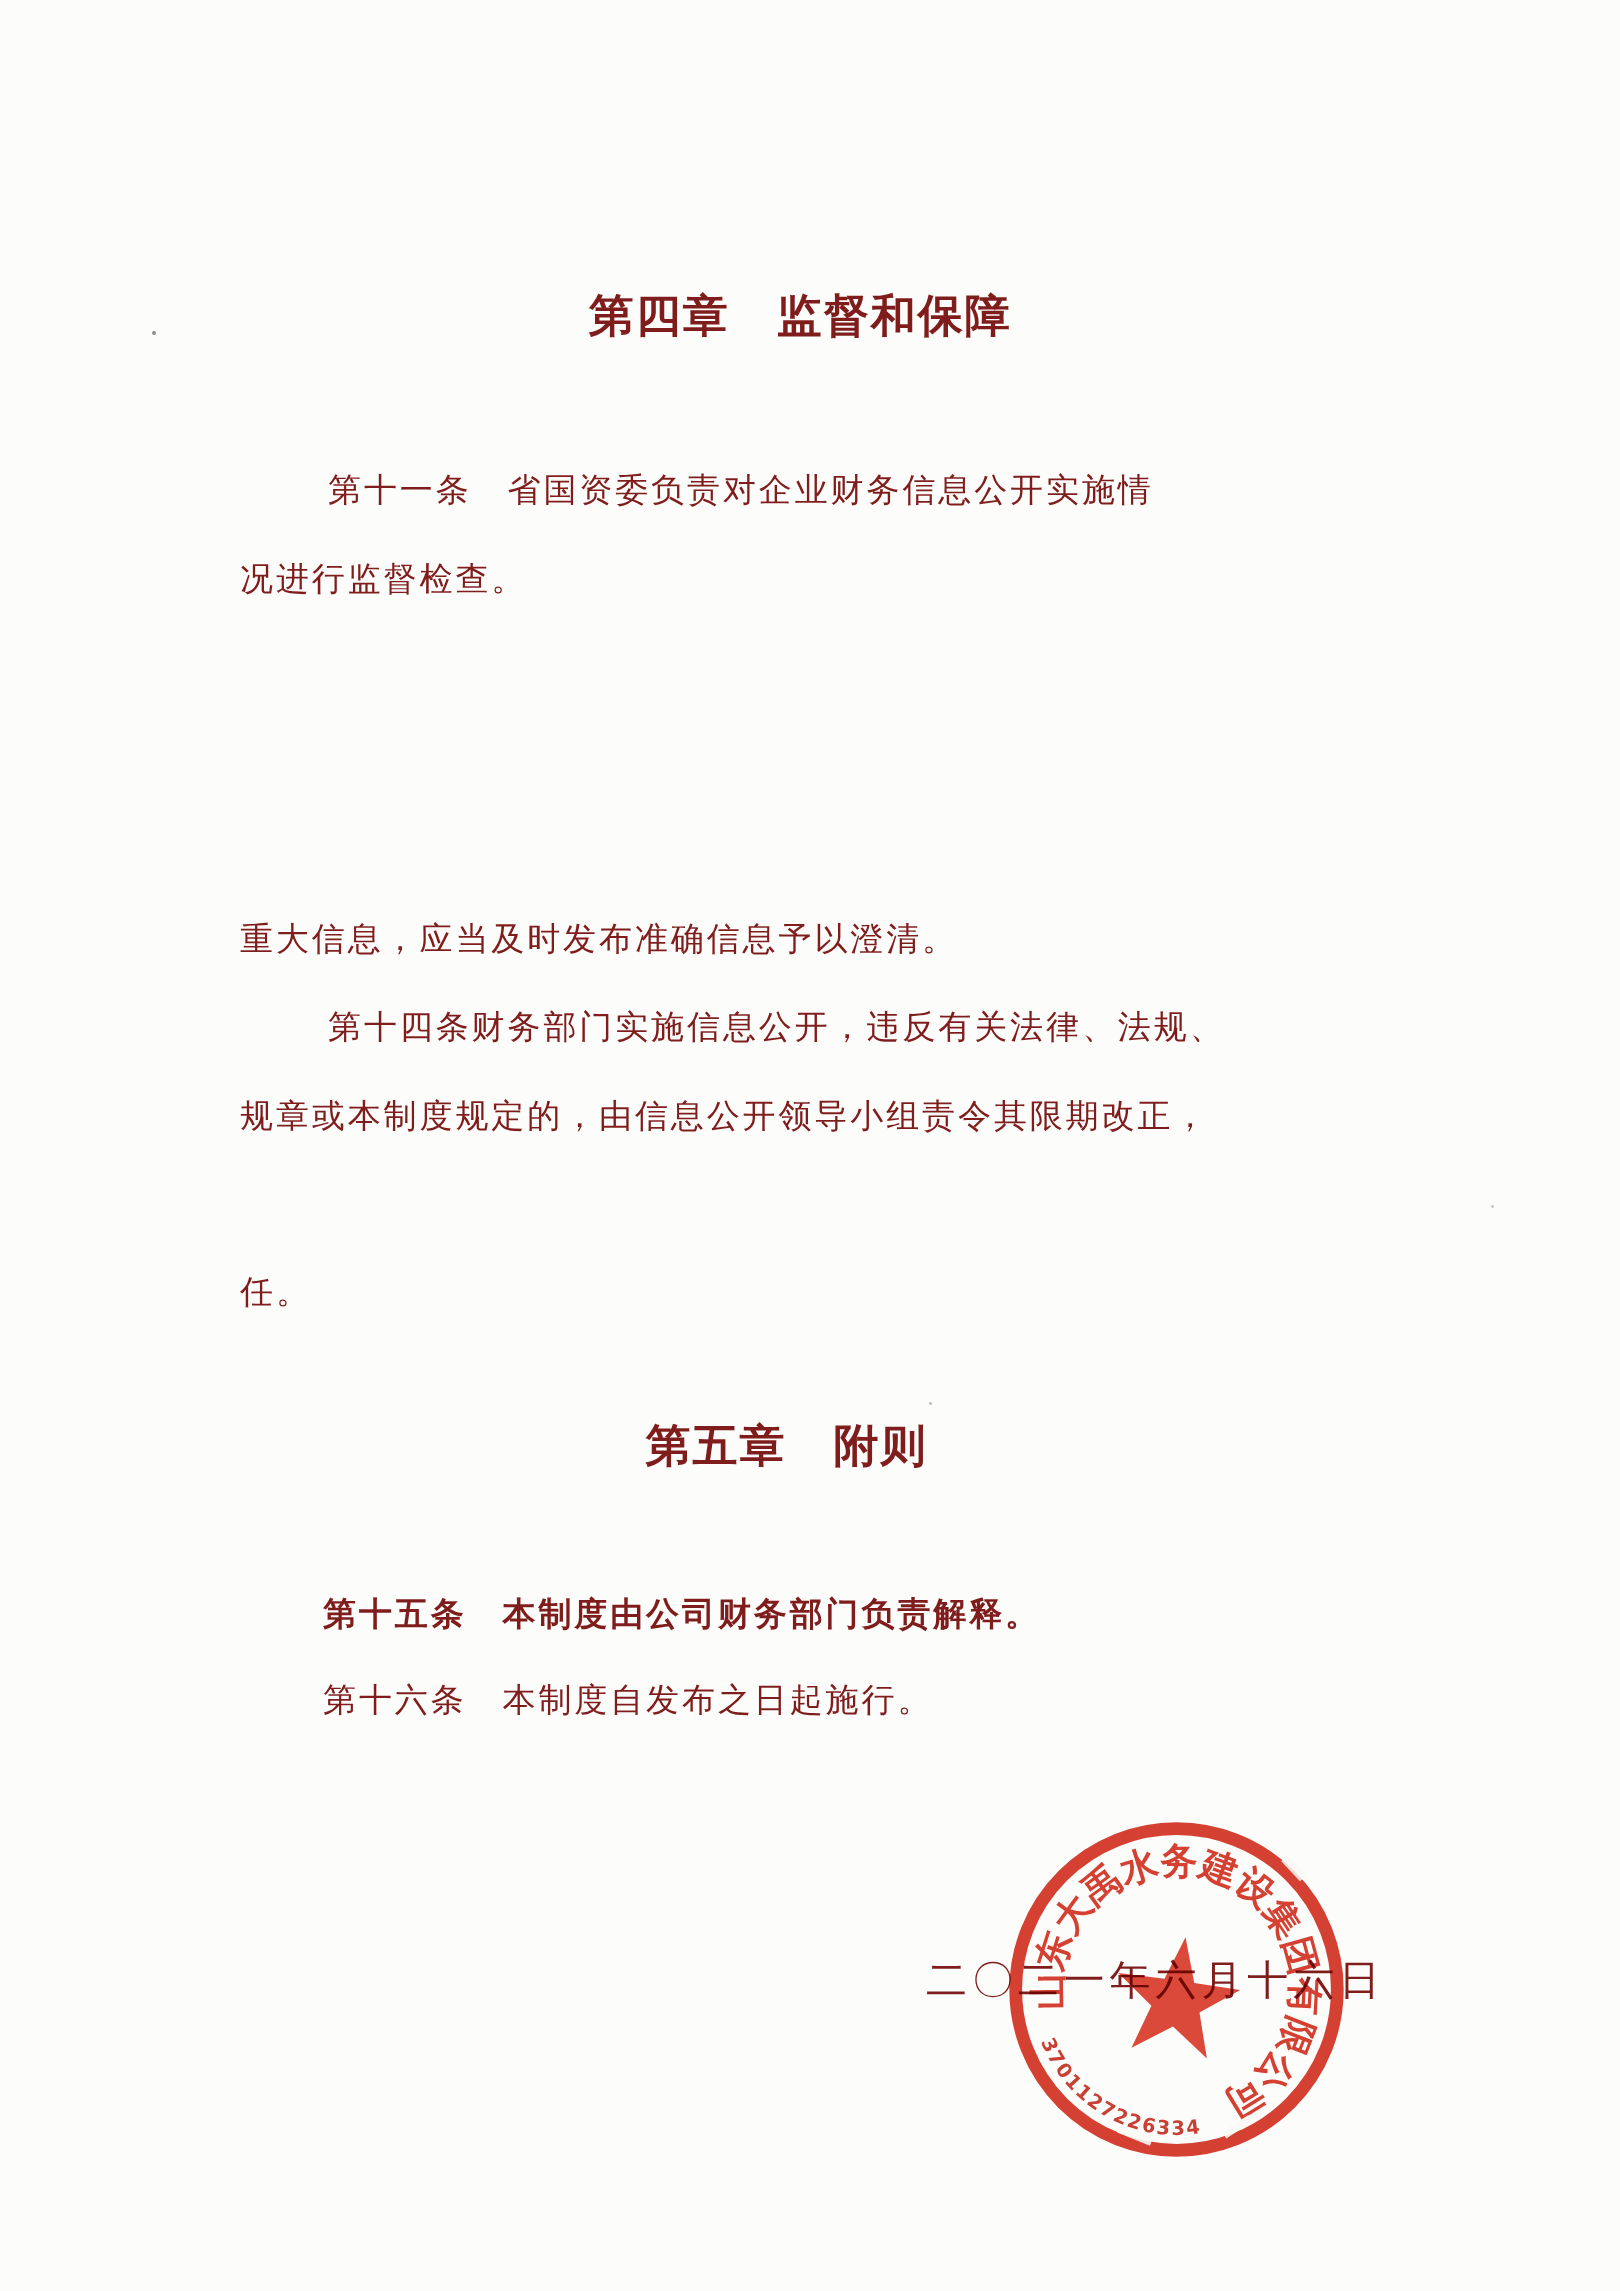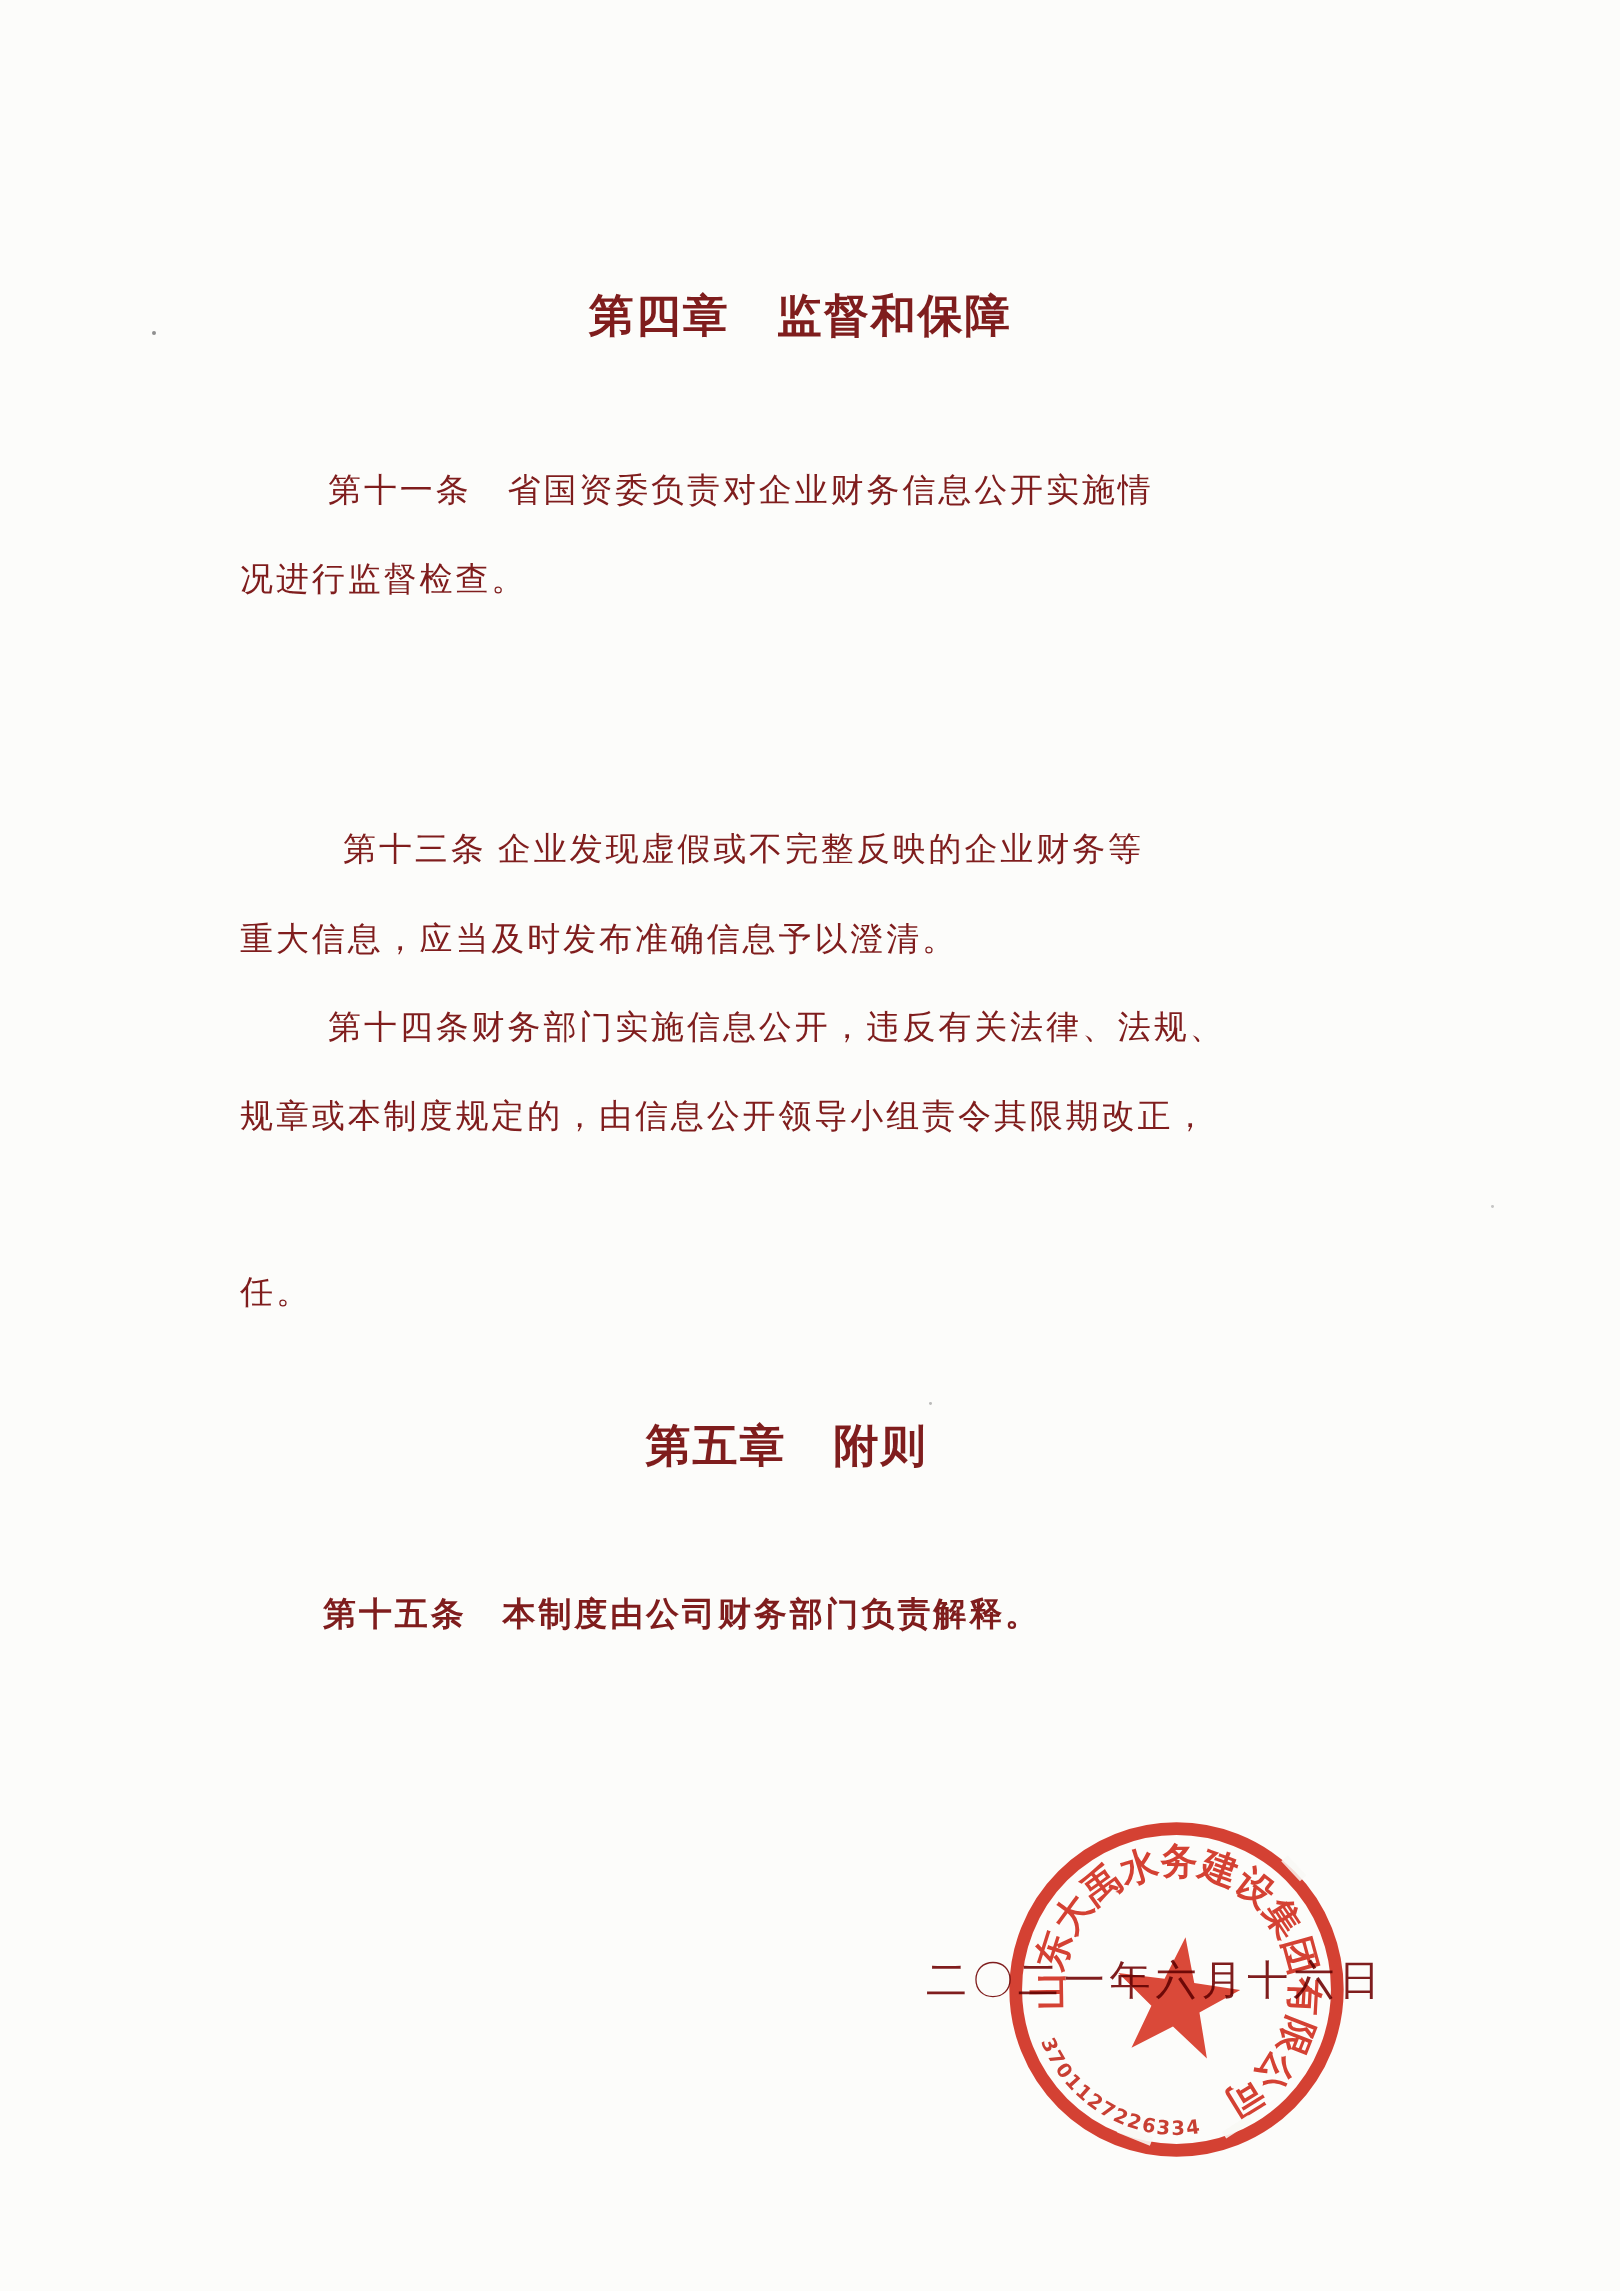--- a/index.html
+++ b/index.html
@@ -51,7 +51,6 @@
 
   <div class="bodyline" style="left:328px;top:446px;">第十一条　省国资委负责对企业财务信息公开实施情</div>
   <div class="bodyline" style="left:240px;top:535px;">况进行监督检查。</div>
-  <div class="bodyline" style="left:343px;top:805px;">第十三条 企业发现虚假或不完整反映的企业财务等</div>
   <div class="bodyline" style="left:240px;top:895px;">重大信息，应当及时发布准确信息予以澄清。</div>
   <div class="bodyline" style="left:328px;top:983px;">第十四条财务部门实施信息公开，违反有关法律、法规、</div>
   <div class="bodyline" style="left:240px;top:1072px;">规章或本制度规定的，由信息公开领导小组责令其限期改正，</div>

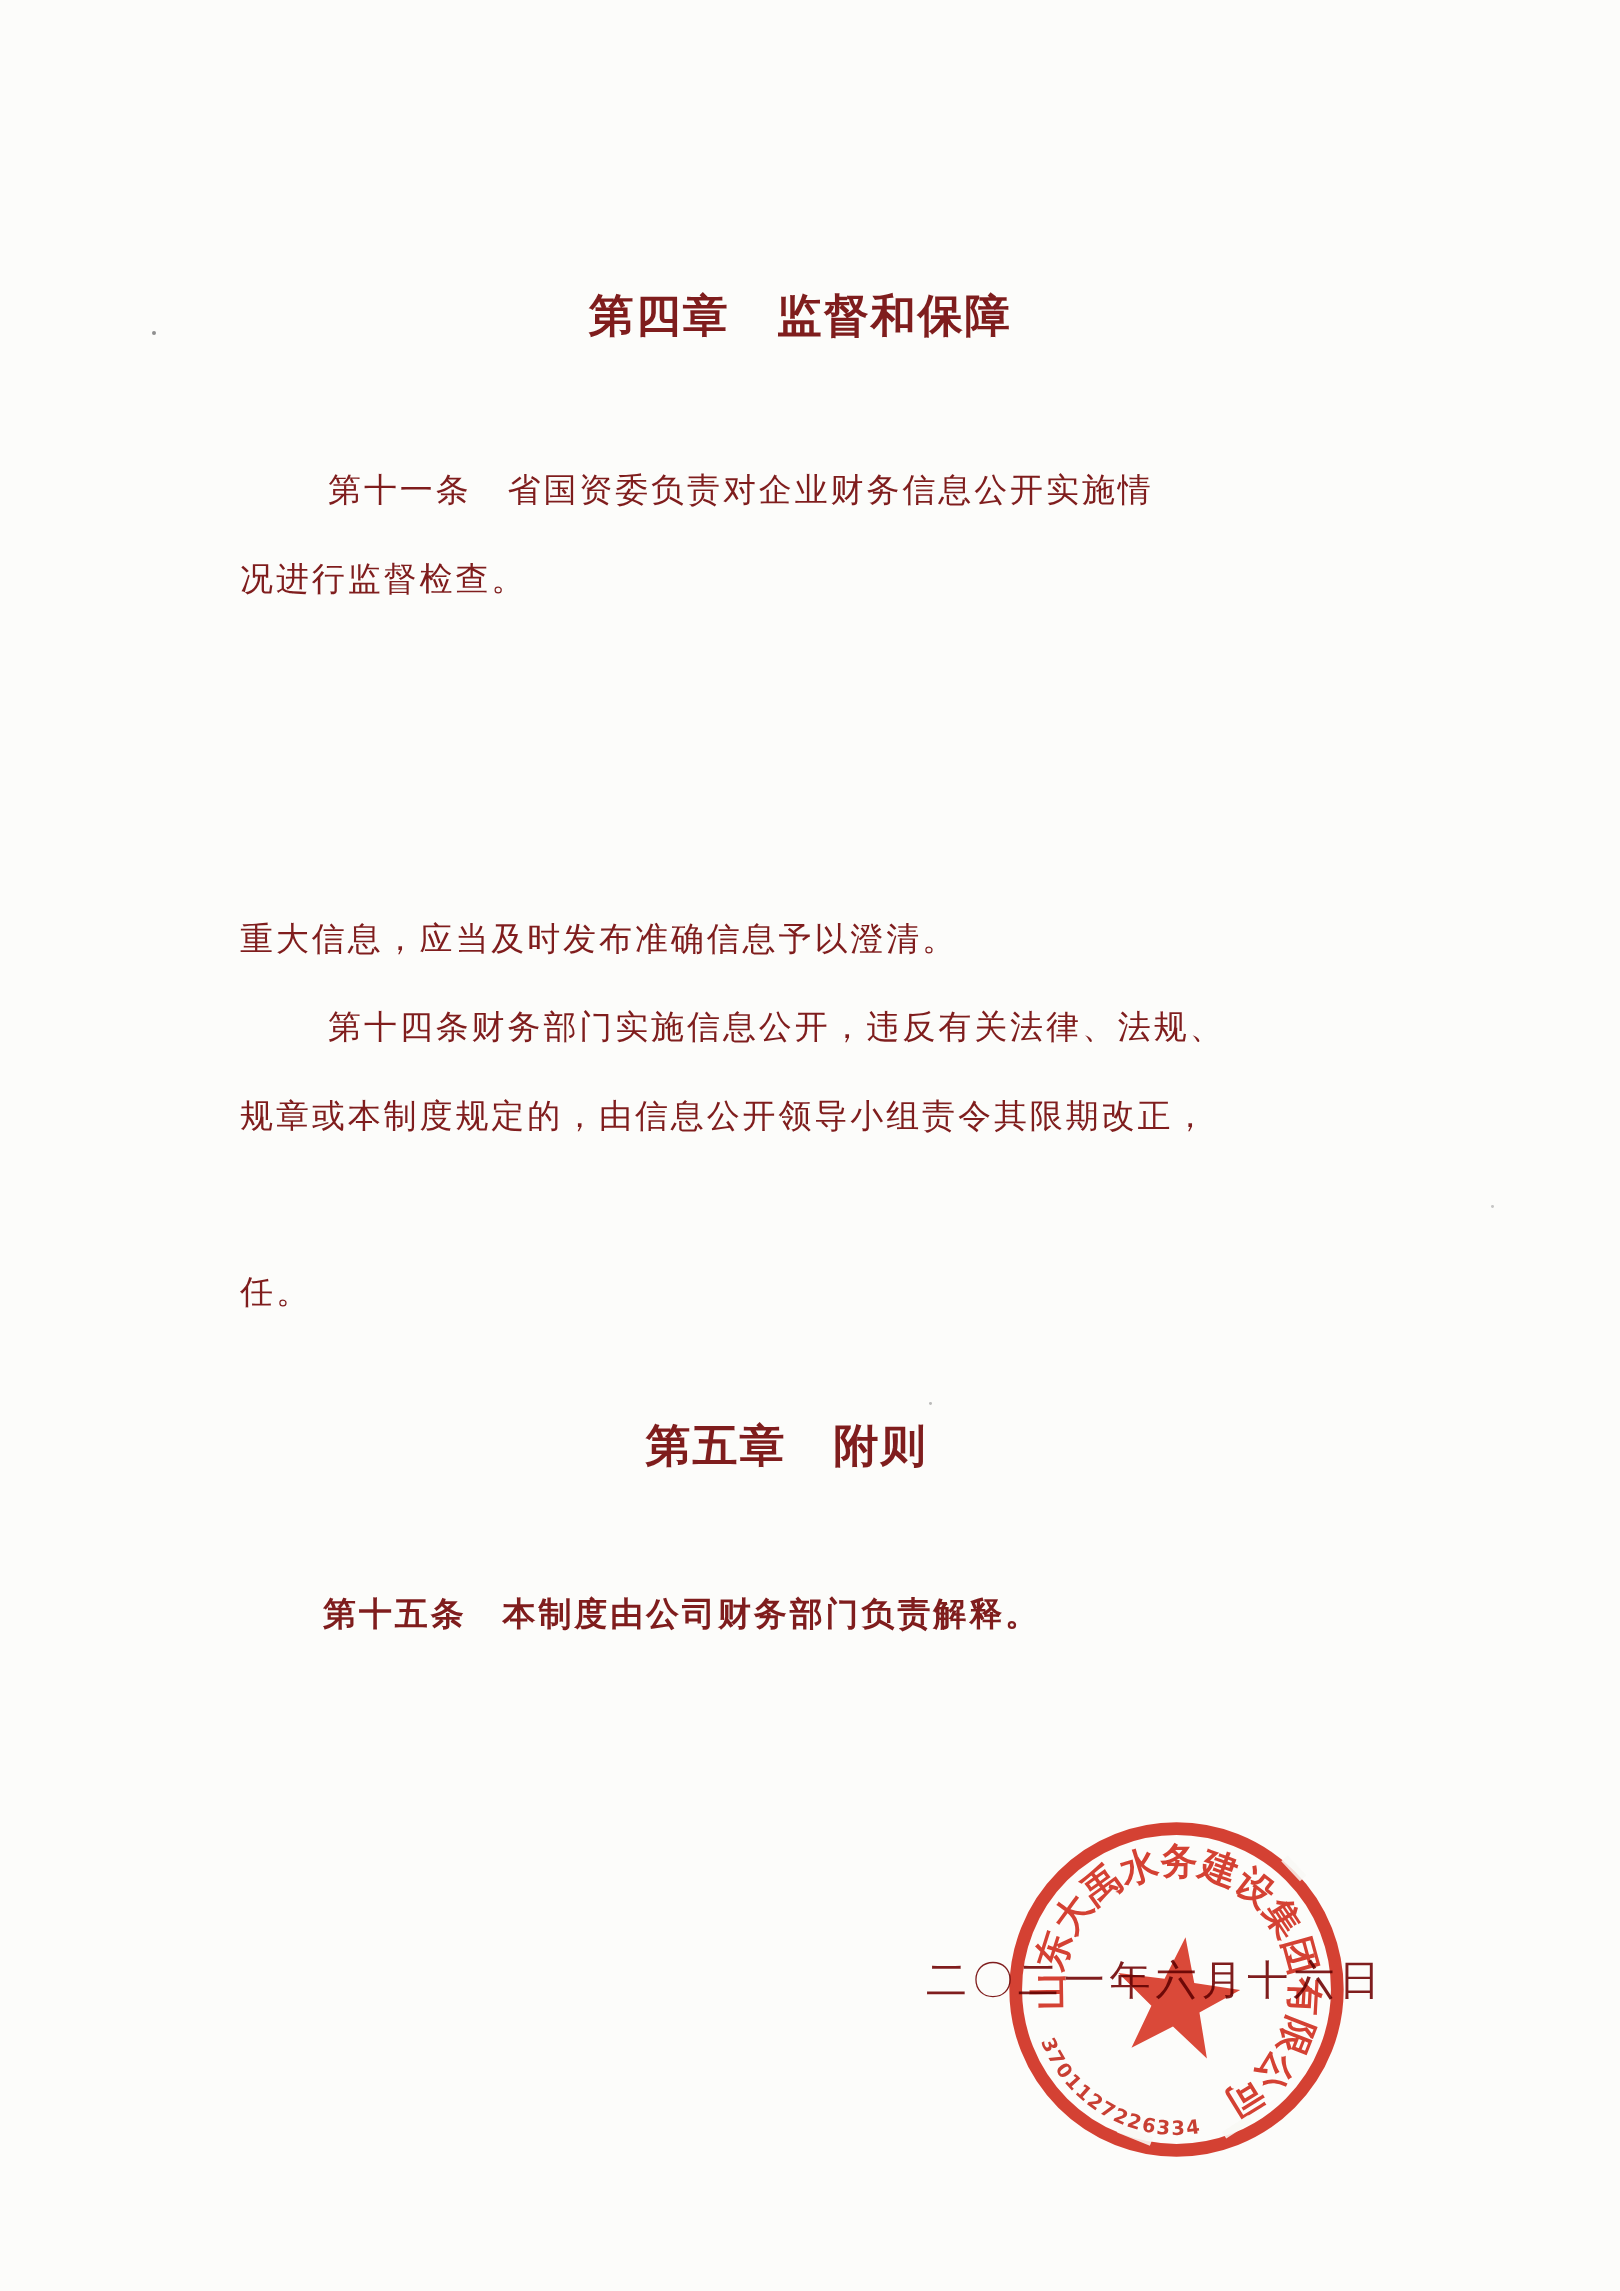--- a/index.html
+++ b/index.html
@@ -59,6 +59,7 @@
   <div class="heading" style="top:1402px;transform:translateX(-23.5px);">第五章　附则</div>
 
   <div class="bodyline" style="left:323px;top:1570px;font-weight:bold;">第十五条　本制度由公司财务部门负责解释。</div>
+  <div class="bodyline" style="left:323px;top:1656px;">第十六条　本制度自发布之日起施行。</div>
 
   <div class="dateline">二〇二一年六月十六日</div>
 

